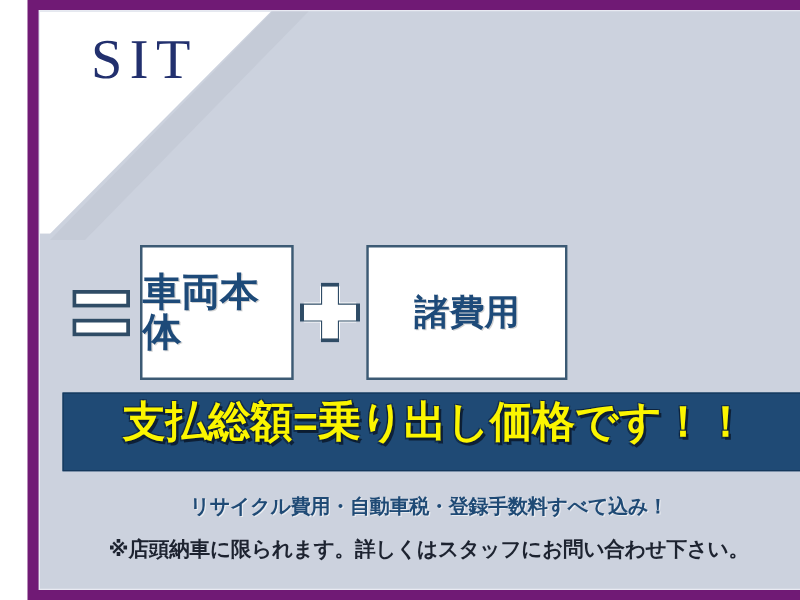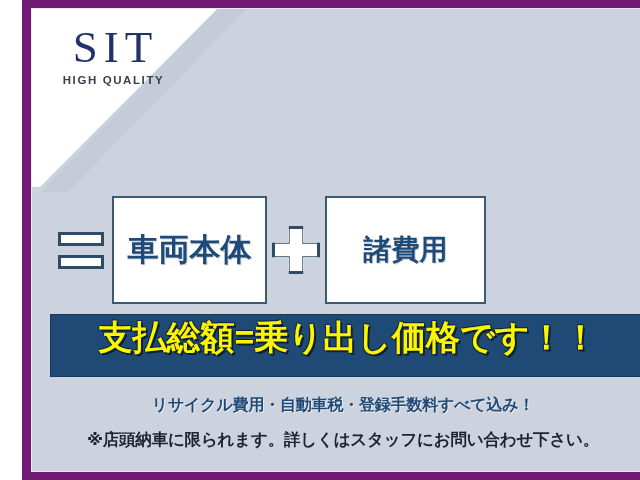--- a/index.html
+++ b/index.html
@@ -269,7 +269,6 @@
 
     <div class="logo-block">
       <div class="logo-mark">SIT</div>
-      <div class="logo-sub">HIGH QUALITY</div>
     </div>
 
 

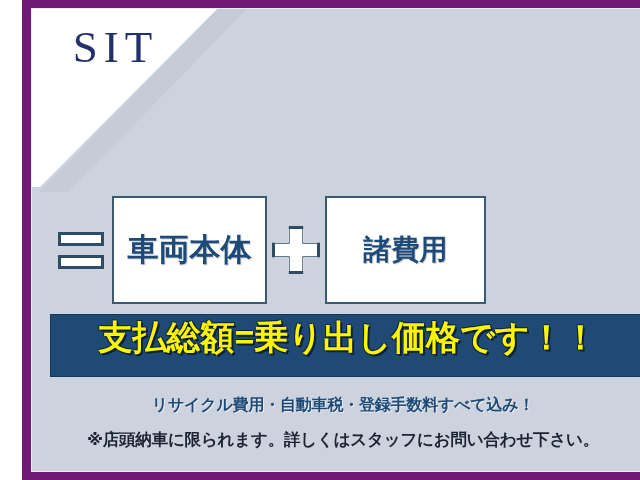--- a/index.html
+++ b/index.html
@@ -135,7 +135,7 @@
     text-shadow: 1px 1px 0 rgba(0,0,0,.18);
   }
   .box-body {
-    width: 155px;
+    width: 123px;
     background: #ffffff;
     border: 2px solid #3c5a74;
     font-size: 31px;

